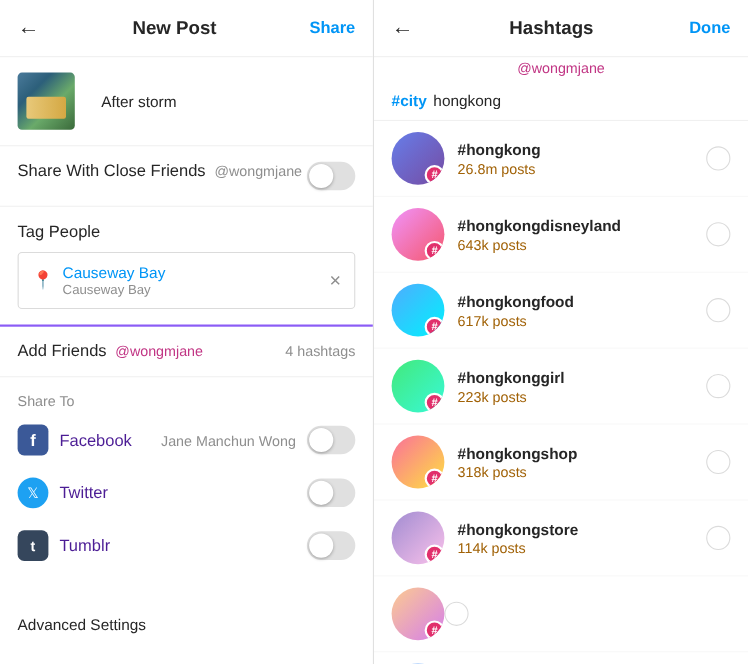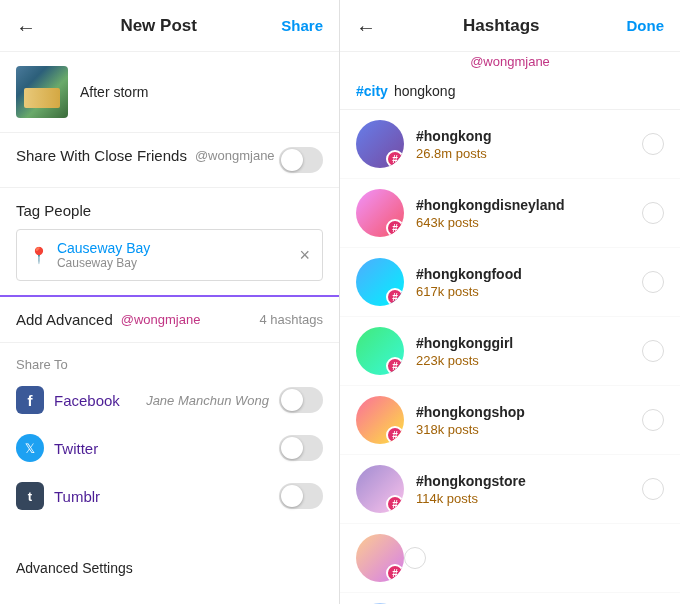--- a/index.html
+++ b/index.html
@@ -78,7 +78,7 @@
     }
 
     .post-caption {
-      margin-left: 12px;
+      margin-left: 24px;
       font-size: 14px;
       color: #262626;
     }

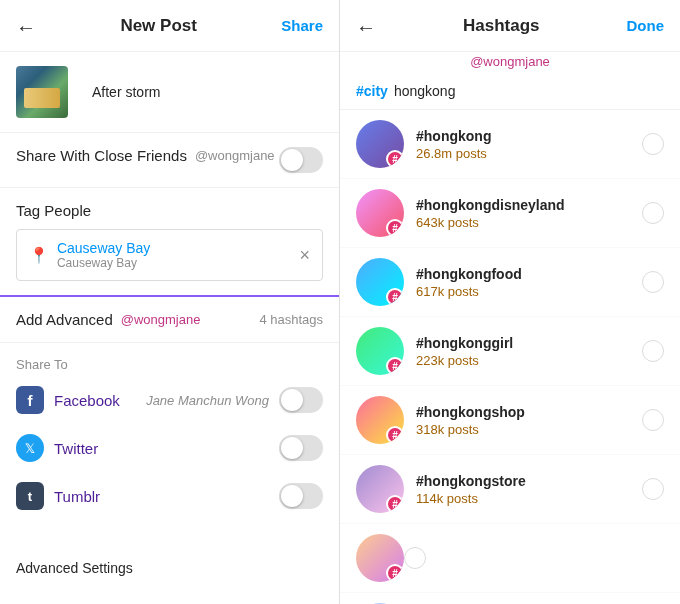--- a/index.html
+++ b/index.html
@@ -464,7 +464,7 @@
 
   <div class="hashtag-section">
     <div class="hashtag-left">
-      <span class="hashtag-label">Add Advanced</span>
+      <span class="hashtag-label">Add Friends</span>
       <span class="hashtag-user">@wongmjane</span>
     </div>
     <span class="hashtag-count">4 hashtags</span>

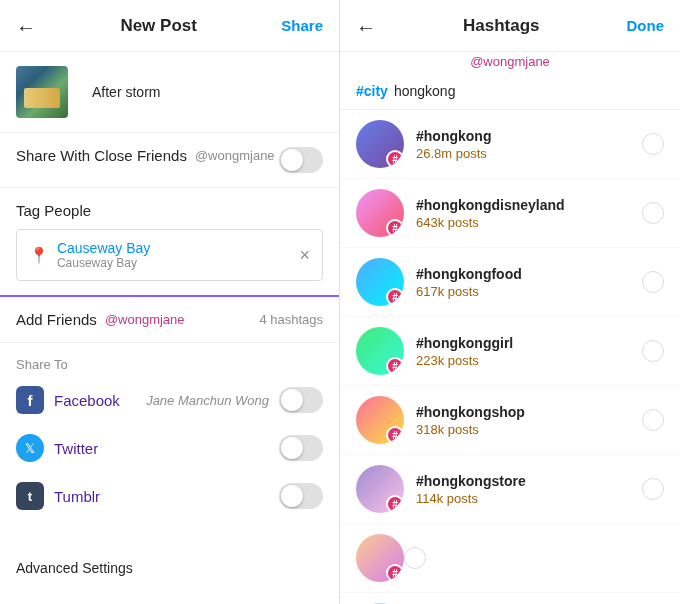--- a/index.html
+++ b/index.html
@@ -270,7 +270,6 @@
     .share-item-username {
       font-size: 13px;
       color: #8e8e8e;
-      font-style: italic;
     }
 
     .share-right {

